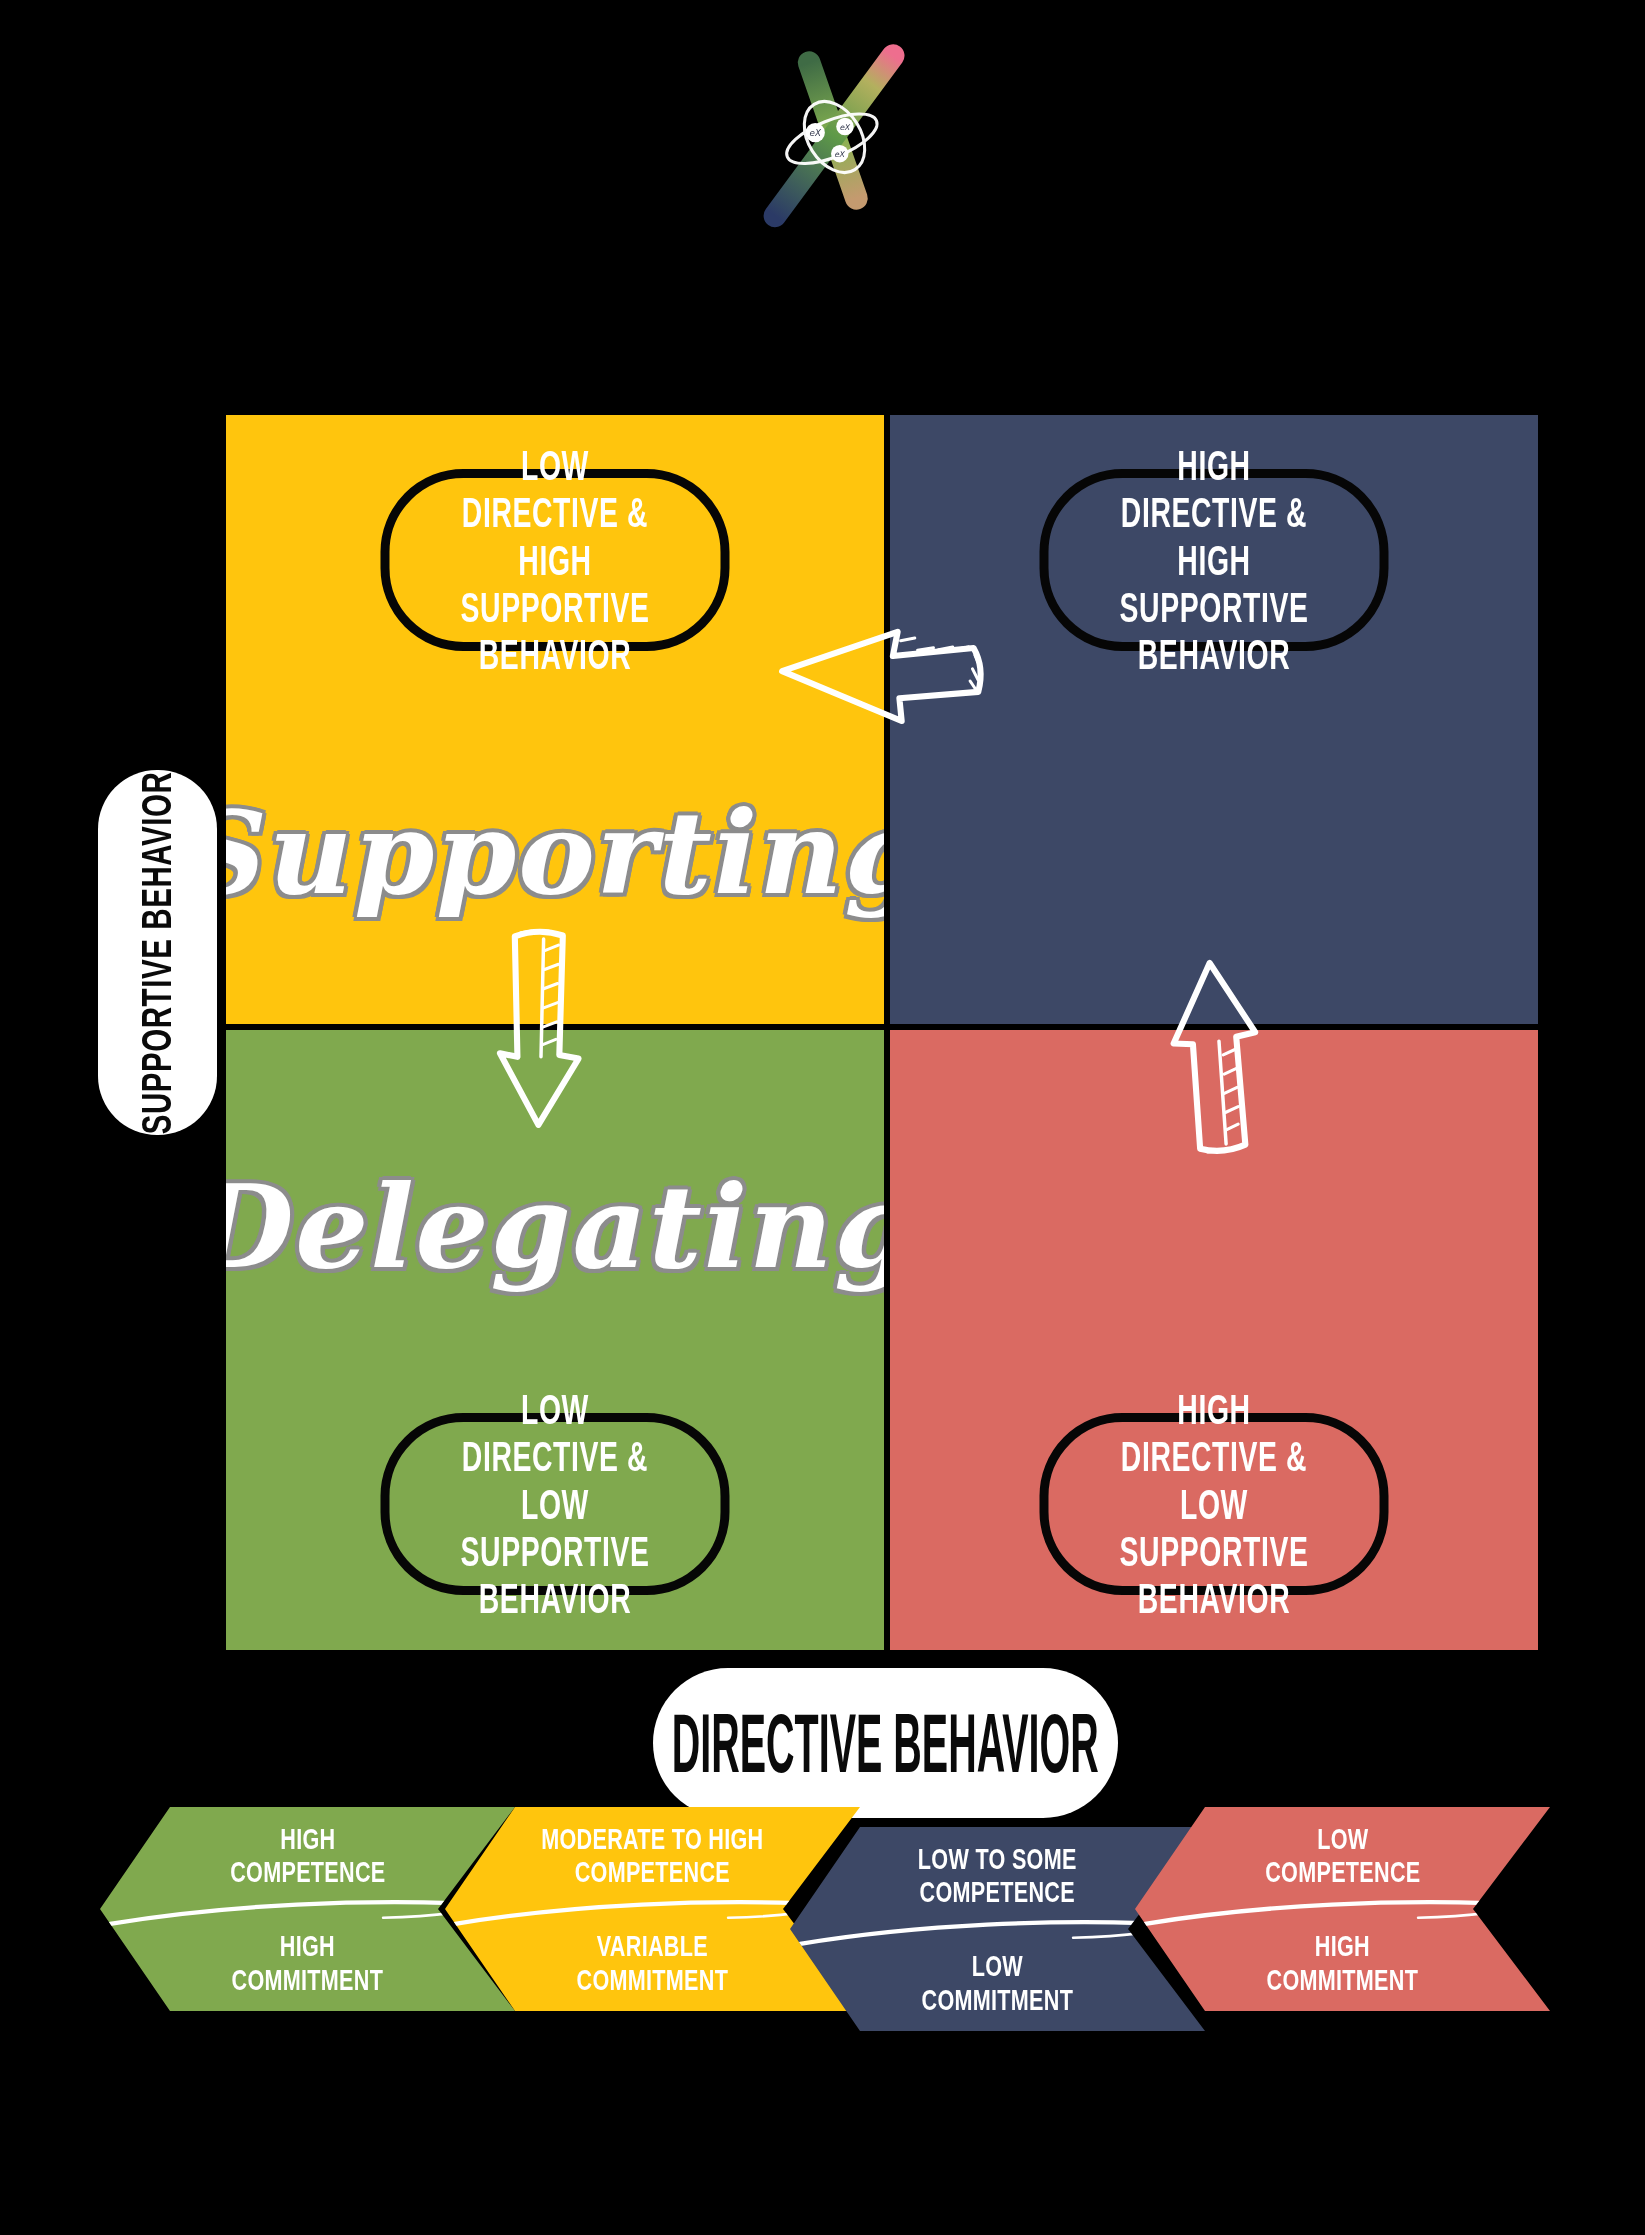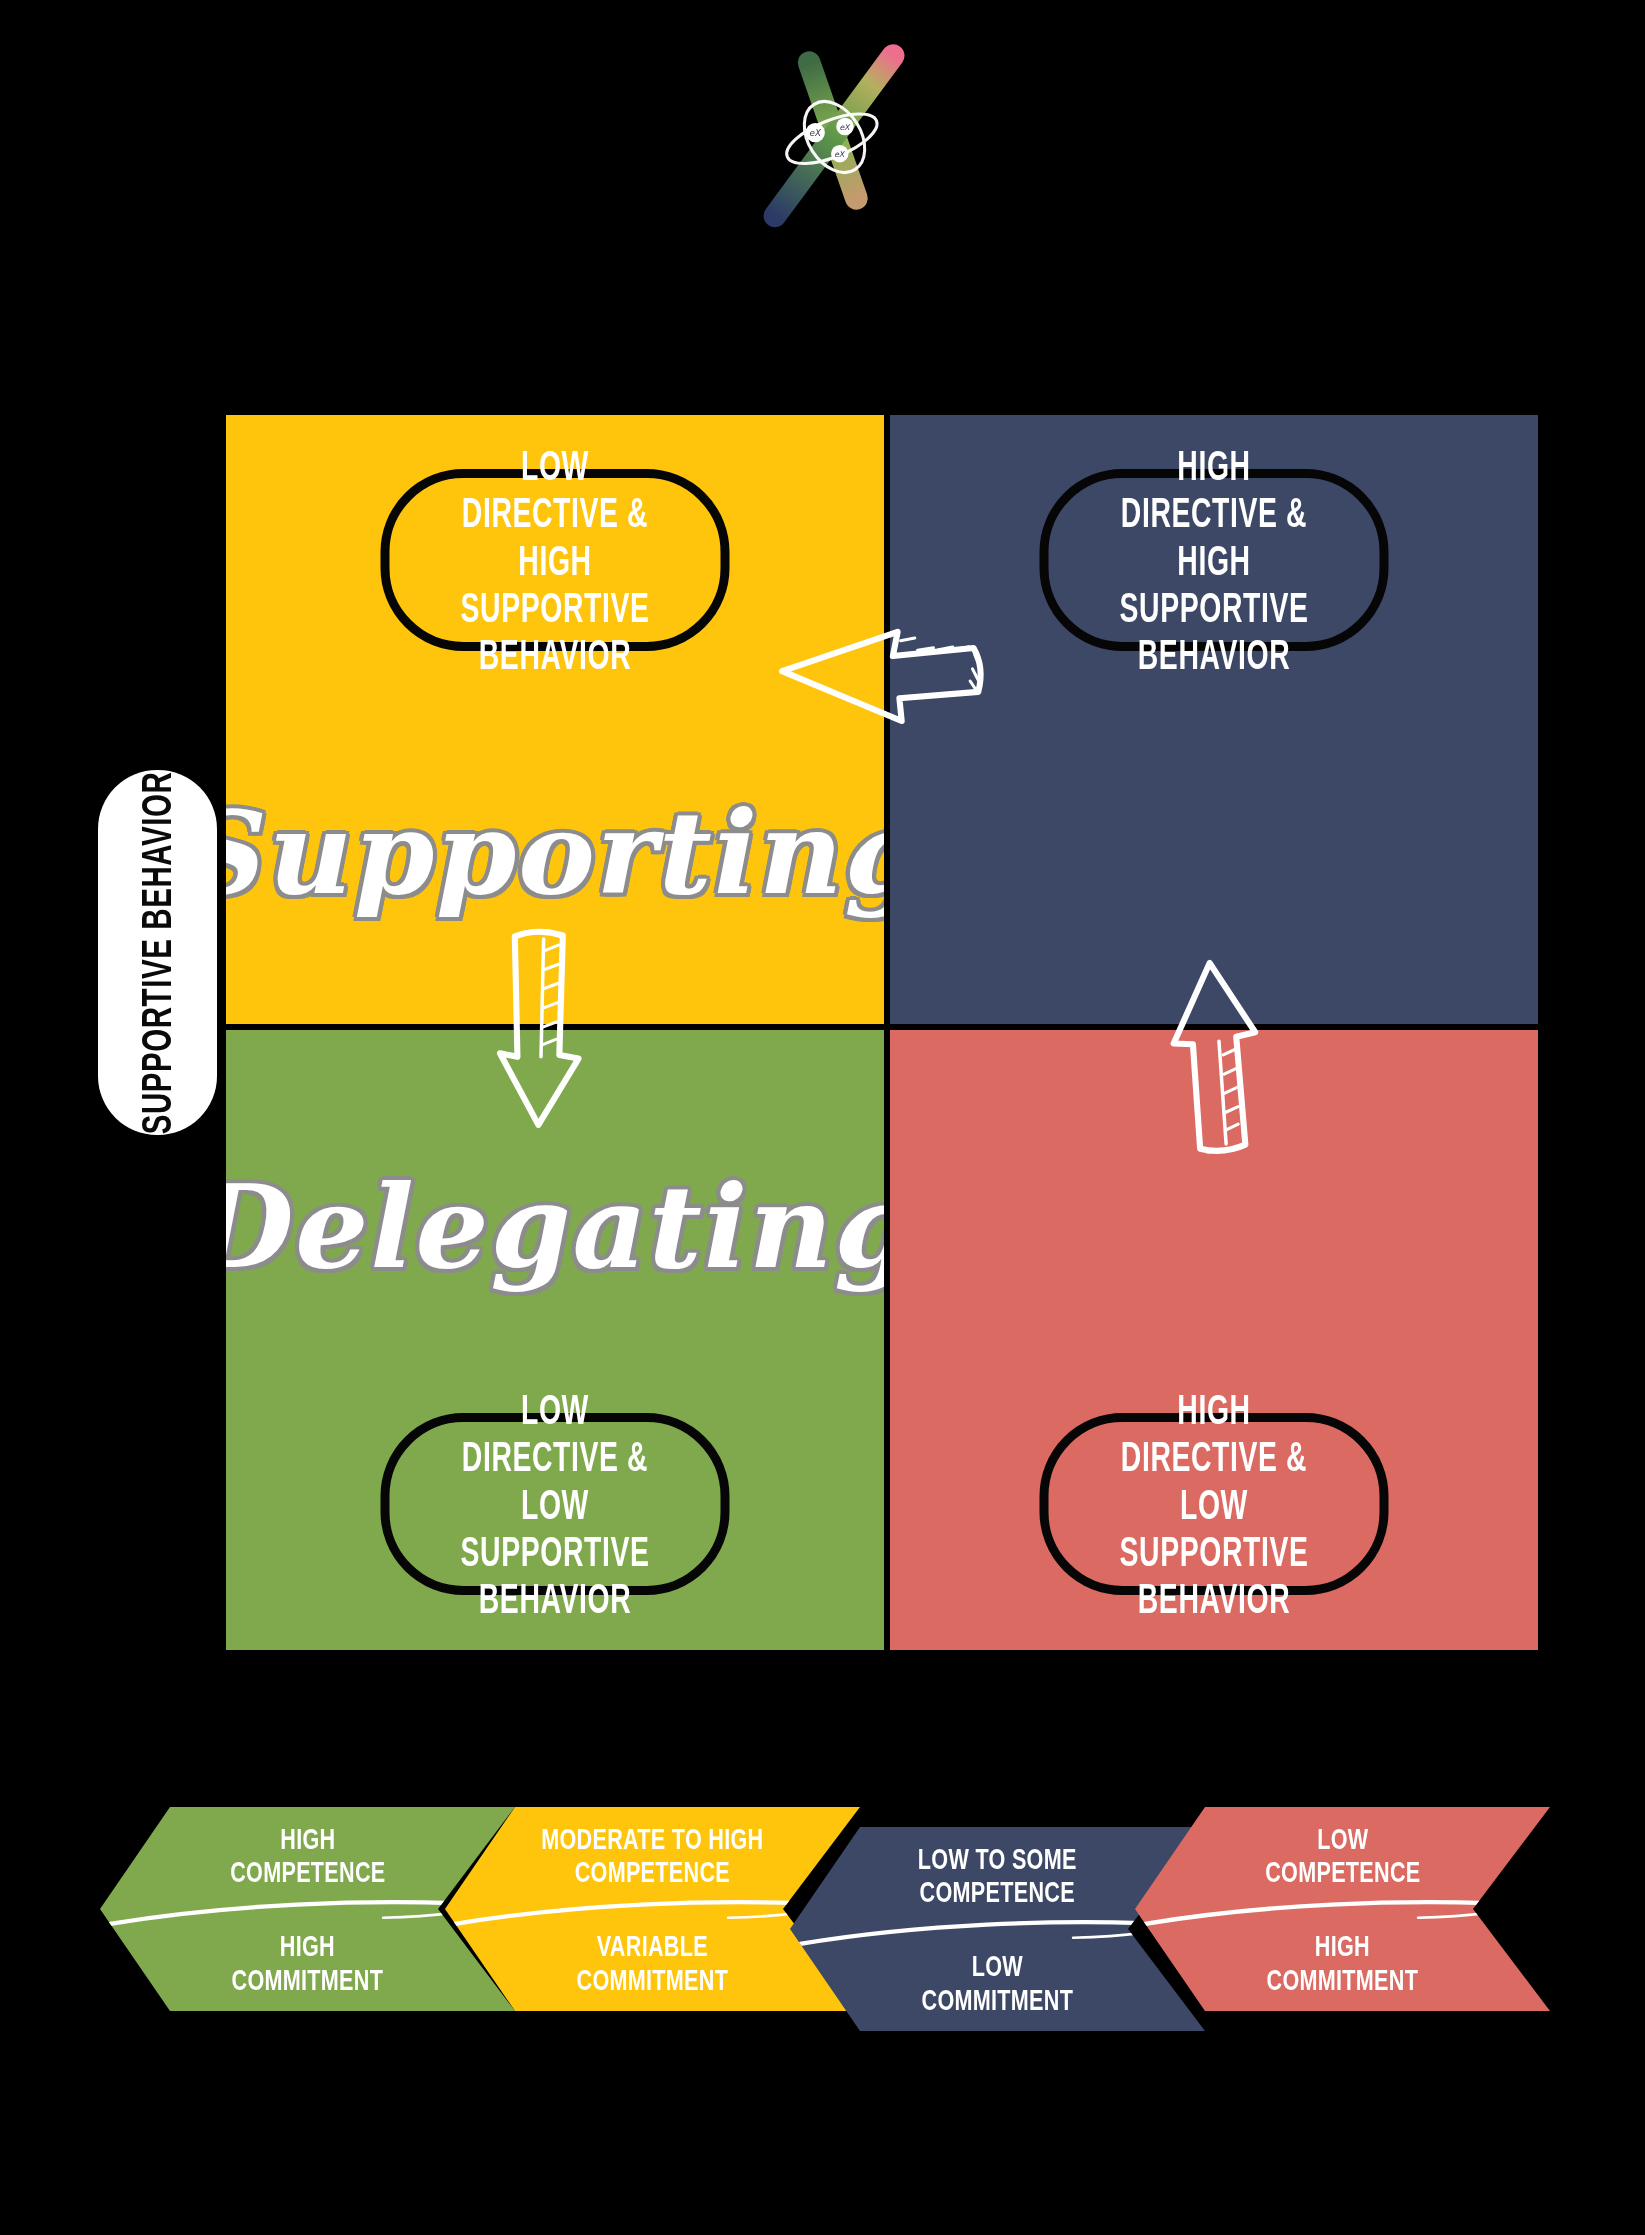--- a/index.html
+++ b/index.html
@@ -149,6 +149,9 @@
   <div class="ypill">
     <span>SUPPORTIVE BEHAVIOR</span>
   </div>
+  <div class="xpill">
+    <span>DIRECTIVE BEHAVIOR</span>
+  </div>
 
   <div class="arrow" style="left:770px;top:610px;width:218px;height:122px;transform:rotate(3deg);">
     <svg width="218" height="122" viewBox="0 0 250 140">

